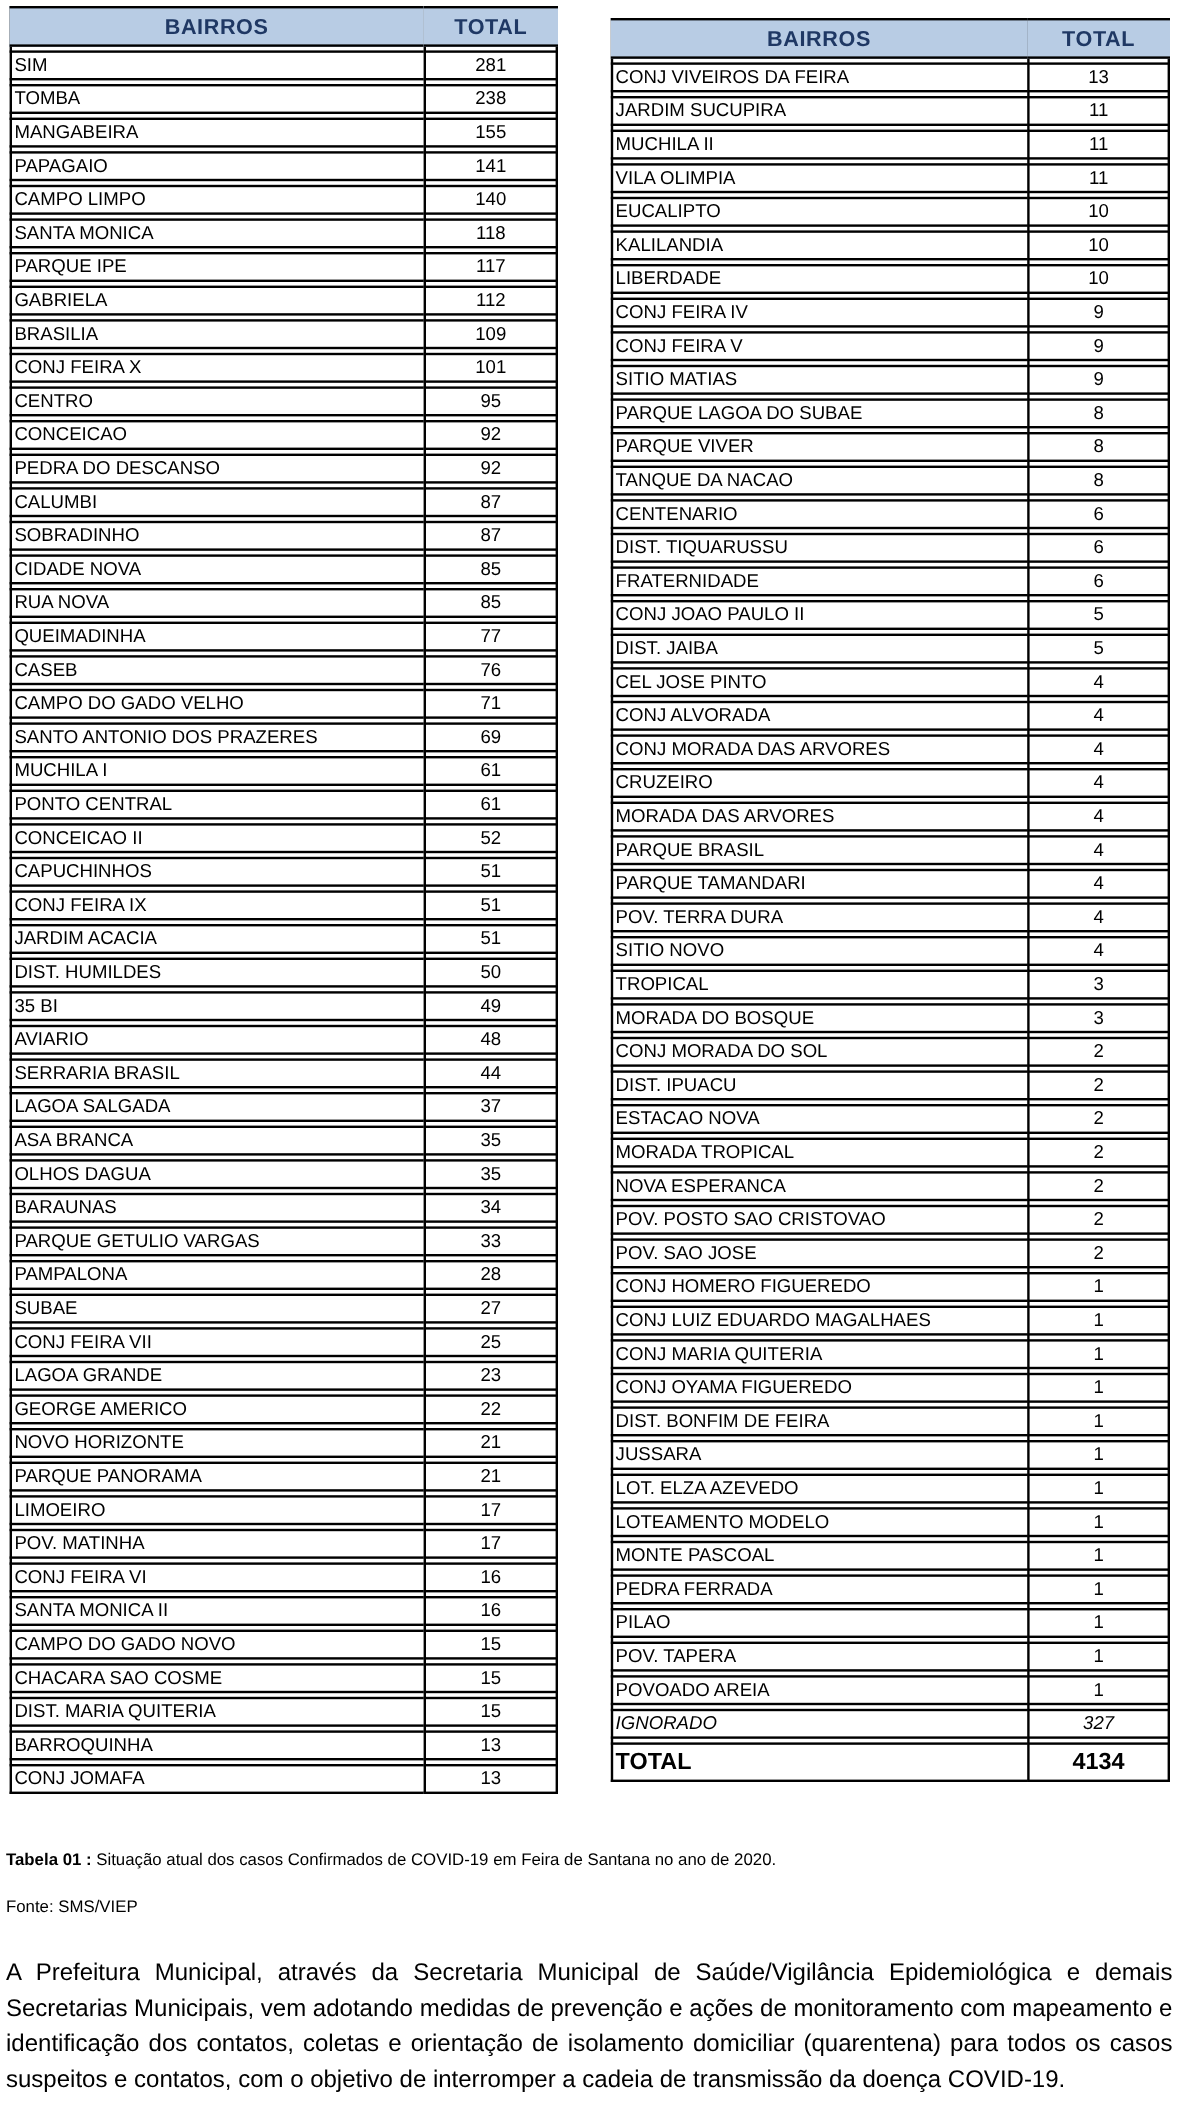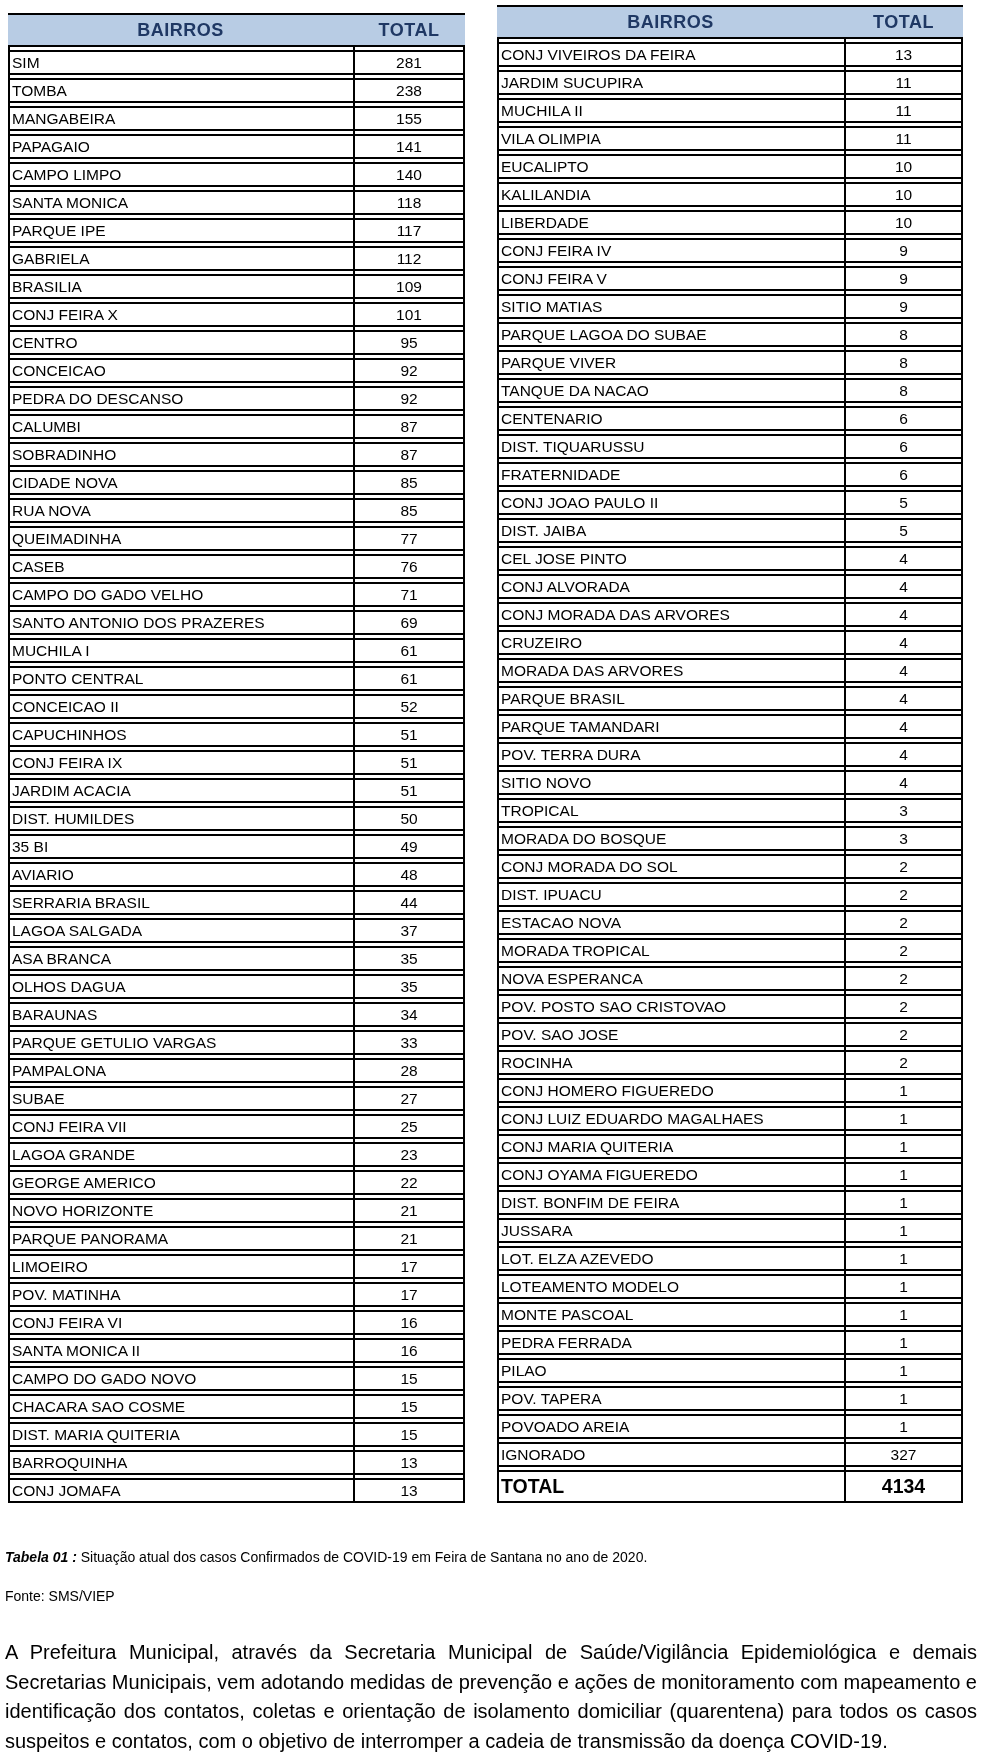--- a/index.html
+++ b/index.html
@@ -9,7 +9,7 @@
     color:#000;
     box-sizing:border-box;
   }
-  .tables-wrap { display:flex; align-items:flex-end; padding:2px 0 0 8px; gap:32px; }
+  .tables-wrap { display:flex; align-items:center; padding:2px 0 0 8px; gap:44px; }
 
   table.bairros {
     border-collapse:separate;

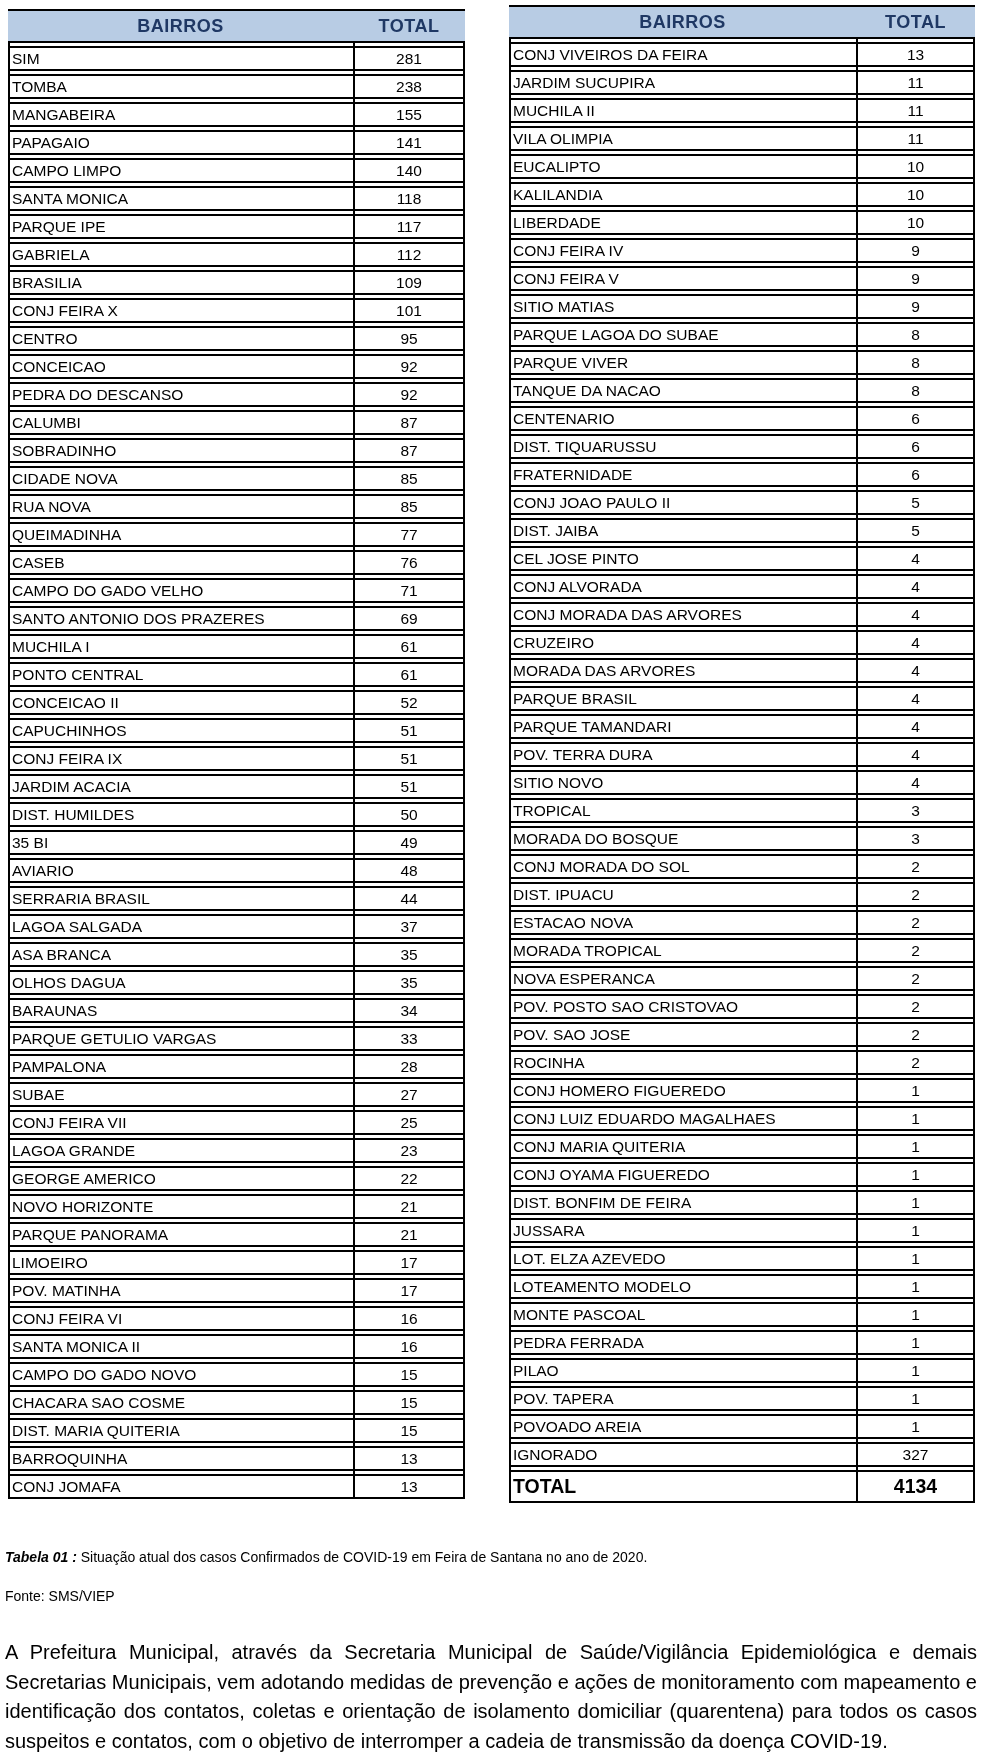--- a/index.html
+++ b/index.html
@@ -439,10 +439,6 @@
           <td class="col-total">2</td>
         </tr>
         <tr>
-          <td class="col-name">ROCINHA</td>
-          <td class="col-total">2</td>
-        </tr>
-        <tr>
           <td class="col-name">CONJ HOMERO FIGUEREDO</td>
           <td class="col-total">1</td>
         </tr>

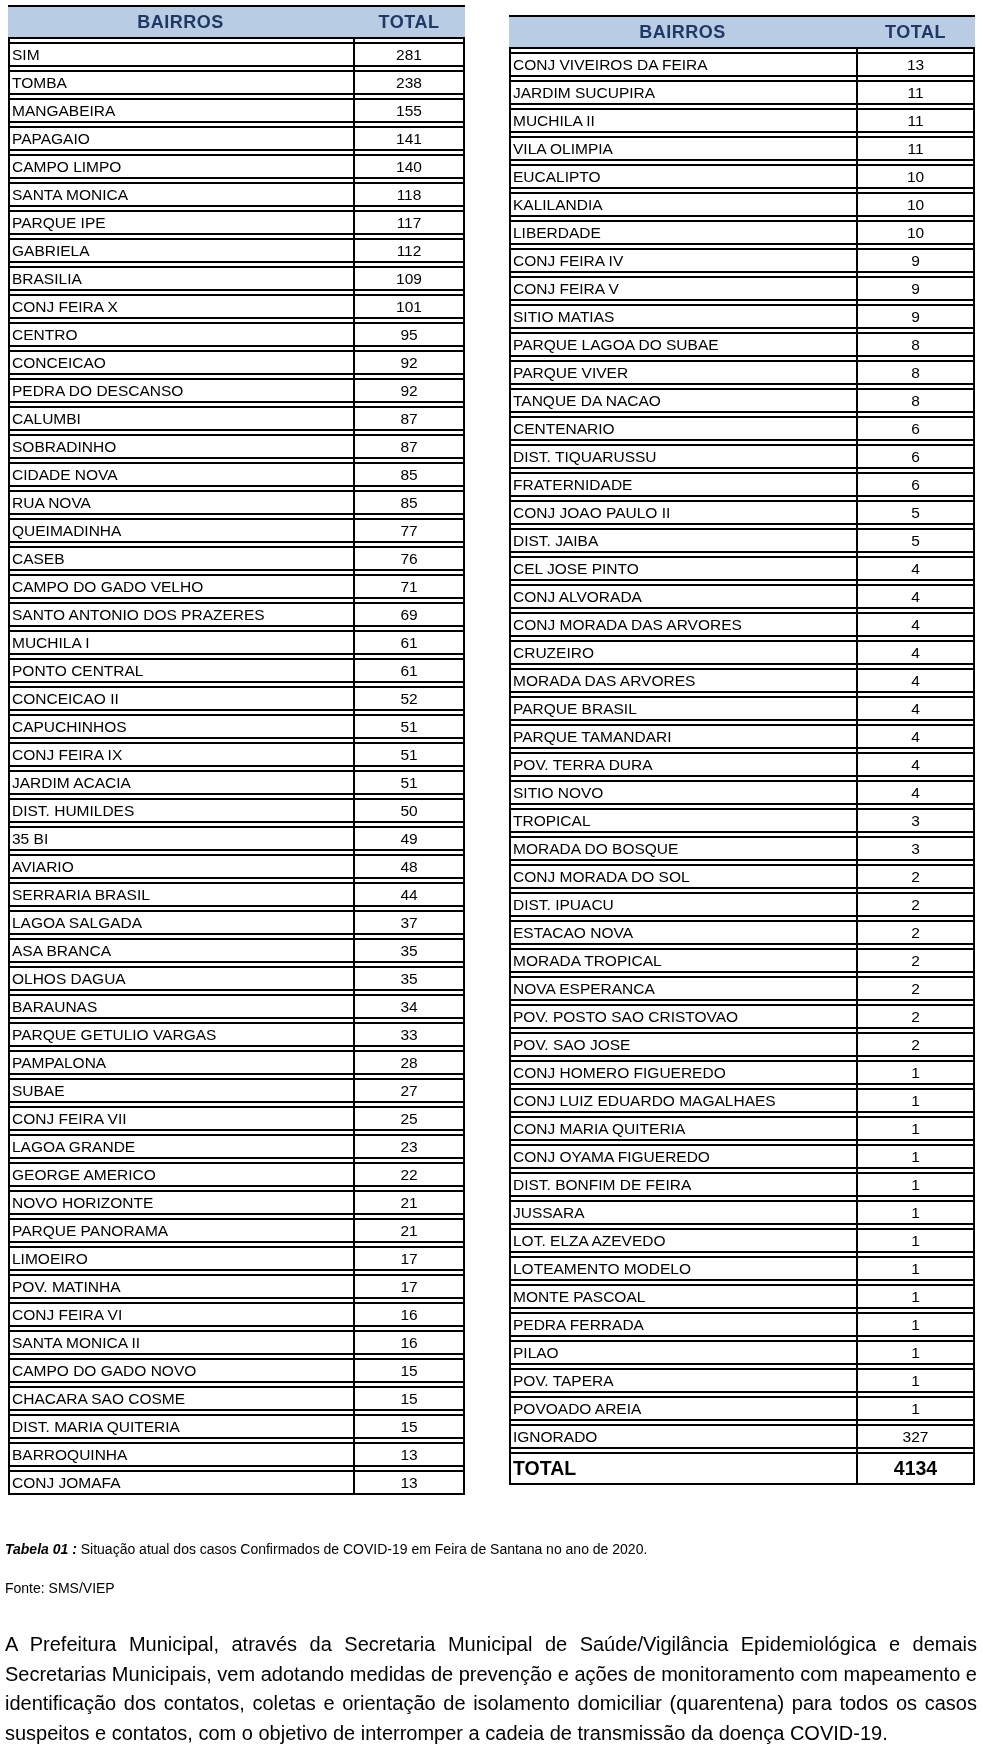--- a/index.html
+++ b/index.html
@@ -50,7 +50,7 @@
   .t-left  .col-name { width:345px; } .t-left  .col-total { width:112px; }
   .t-right .col-name { width:347px; } .t-right .col-total { width:119px; }
 
-  tr.italic td { }
+  tr.italic td { font-style:italic; }
   tr.bold td { font-weight:bold; font-size:19.5px; height:33px; }
 
   .caption { margin:40px 0 0 5px; font-size:14px; line-height:1.65; }

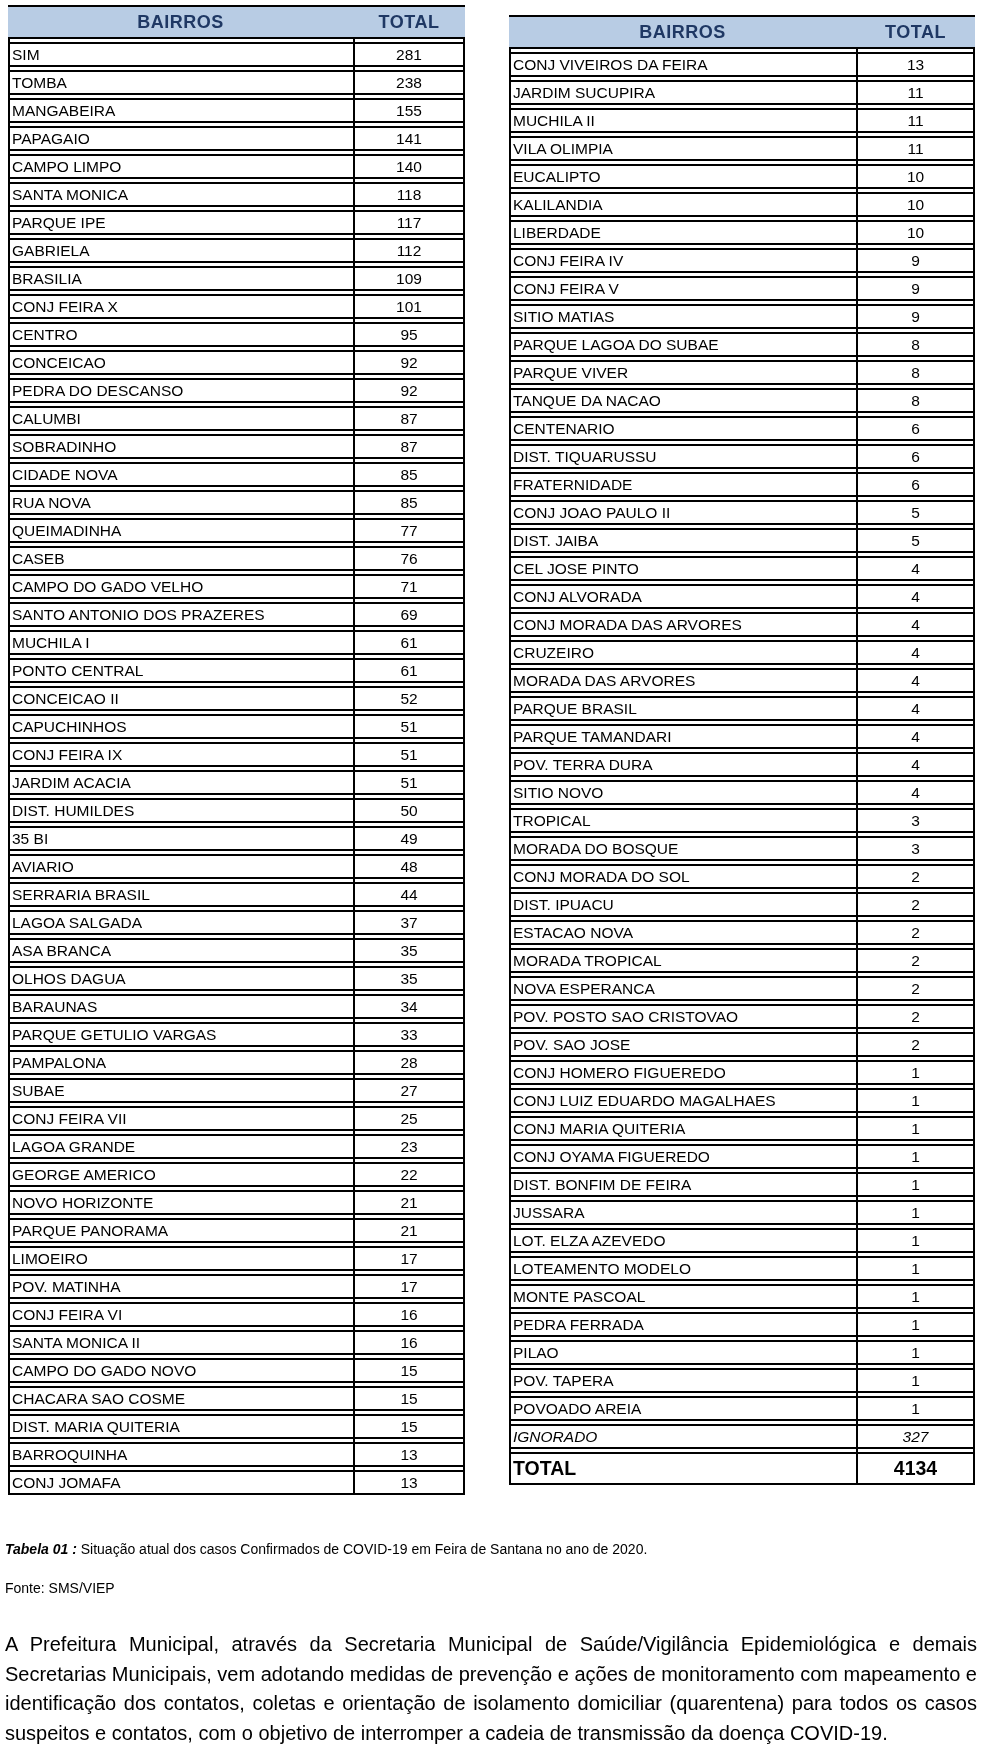--- a/index.html
+++ b/index.html
@@ -54,7 +54,7 @@
   tr.bold td { font-weight:bold; font-size:19.5px; height:33px; }
 
   .caption { margin:40px 0 0 5px; font-size:14px; line-height:1.65; }
-  .caption b { font-weight:bold;font-style:italic; }
+  .caption b { font-weight:bold; }
   .caption-source { margin:16px 0 0 5px; font-size:14px; line-height:1.65; }
 
   .body-paragraph {

